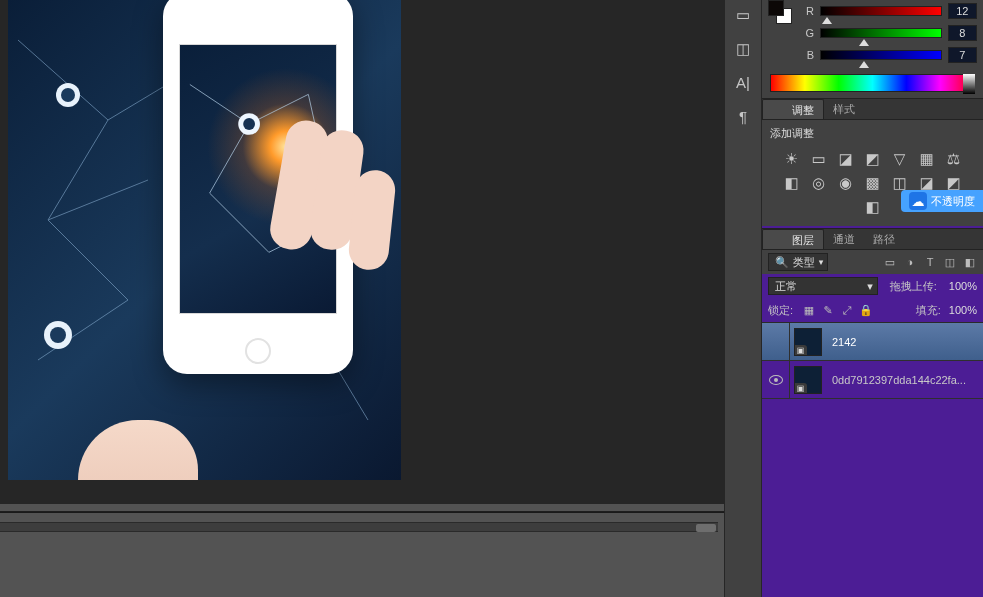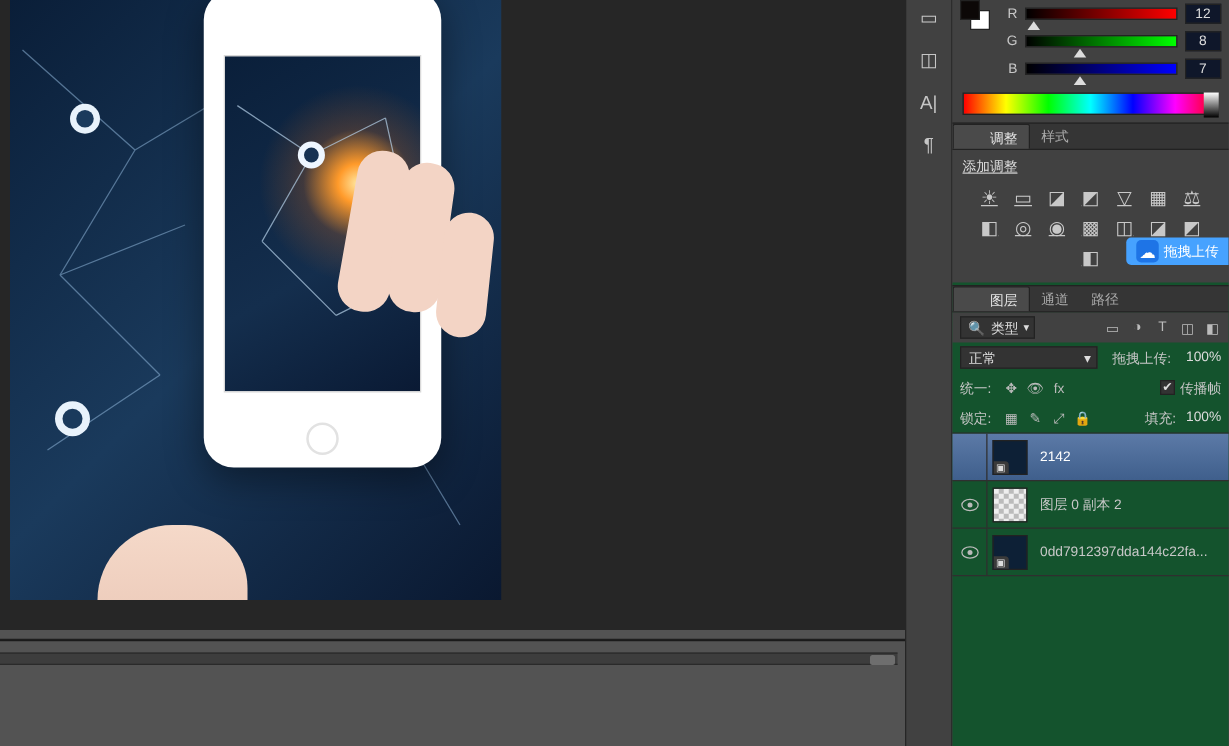--- a/index.html
+++ b/index.html
@@ -53,7 +53,7 @@
 .tab.active { background:#4a4a4a; color:#e5e5e5; border:1px solid #222; border-bottom:none; border-top-left-radius:2px; border-top-right-radius:2px;padding-left:29px; }
 
 
-.adjust-body { padding:6px 8px;text-decoration:underline; }
+.adjust-body { padding:6px 8px; }
 .adjust-title { color:#ddd; margin-bottom:6px; }
 .adjust-icons { display:flex; flex-wrap:wrap; gap:8px 7px; justify-content:center; padding:4px 4px; }
 .adj-ic { width:20px; height:16px; color:#c8c8c8; font-size:15px; text-align:center; line-height:16px; }

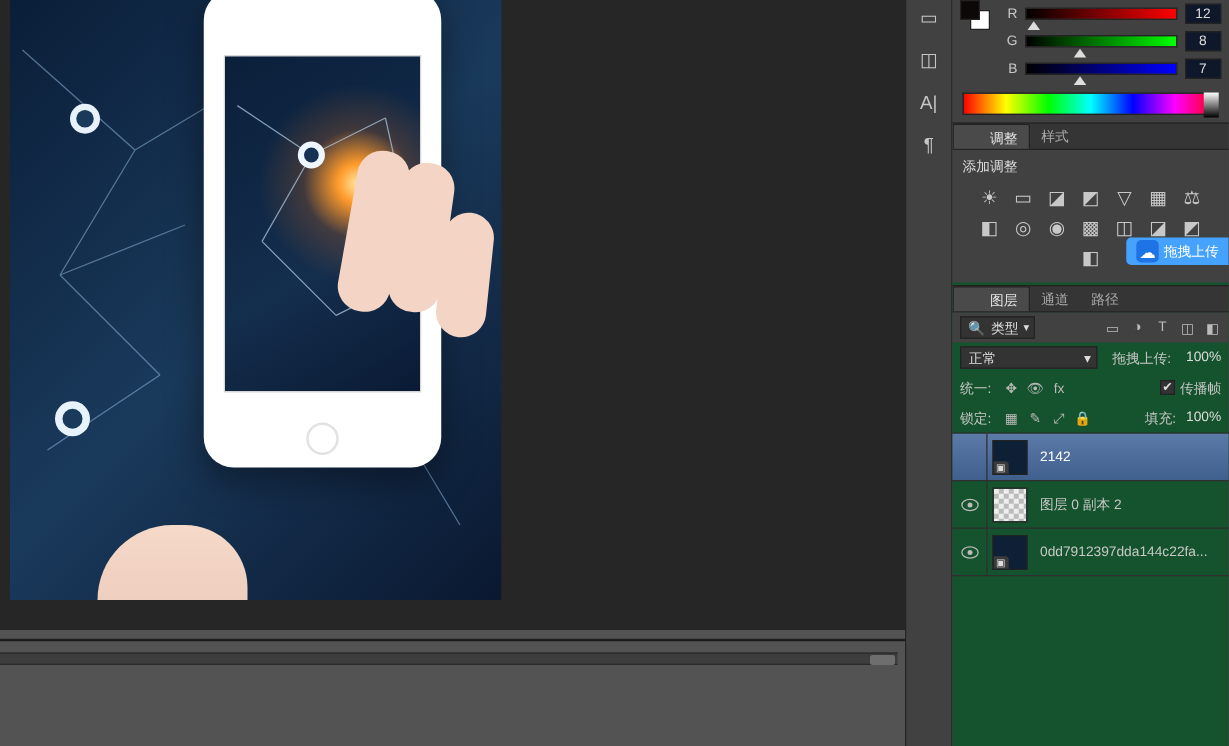--- a/index.html
+++ b/index.html
@@ -216,7 +216,7 @@
 
 <div class="drag-upload">
   <span class="cloud">☁</span>
-  <span>拖拽上传</span>
+  <span>不透明度</span>
 </div>
 
 <div class="layer-panel">

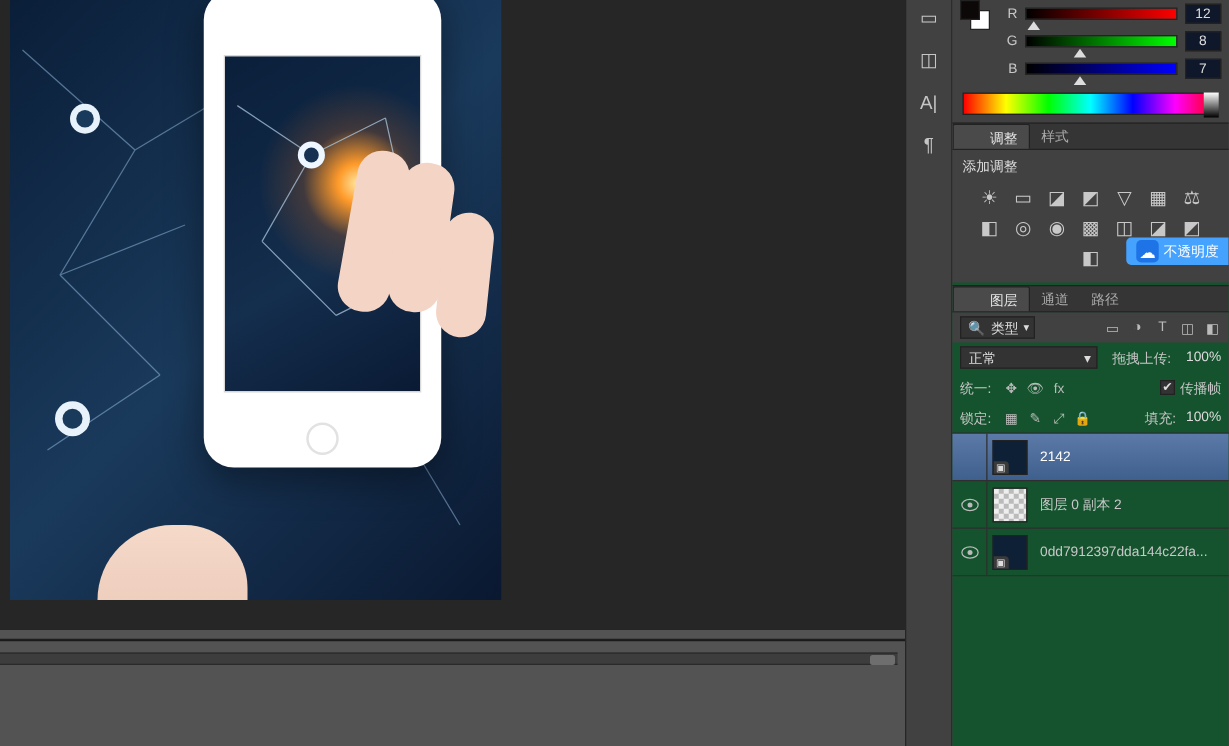--- a/index.html
+++ b/index.html
@@ -63,7 +63,7 @@
 .drag-upload .cloud { width:18px; height:18px; background:#1e74e6; border-radius:4px; display:flex; align-items:center; justify-content:center; font-size:13px;}
 
 
-.layer-panel { position:absolute; left:762px; top:226px; width:221px; bottom:0; background:#14532d; }
+.layer-panel { position:absolute; left:762px; top:226px; width:221px; bottom:0; background:#4c1d95; }
 .layer-toolbar { display:flex; align-items:center; height:24px; padding:0 6px; gap:6px; background:#414141; }
 .kind-select { display:flex; align-items:center; gap:4px; background:#333; border:1px solid #222; height:18px; padding:0 4px 0 6px; color:#ddd; }
 .kind-select .caret { font-size:9px; }

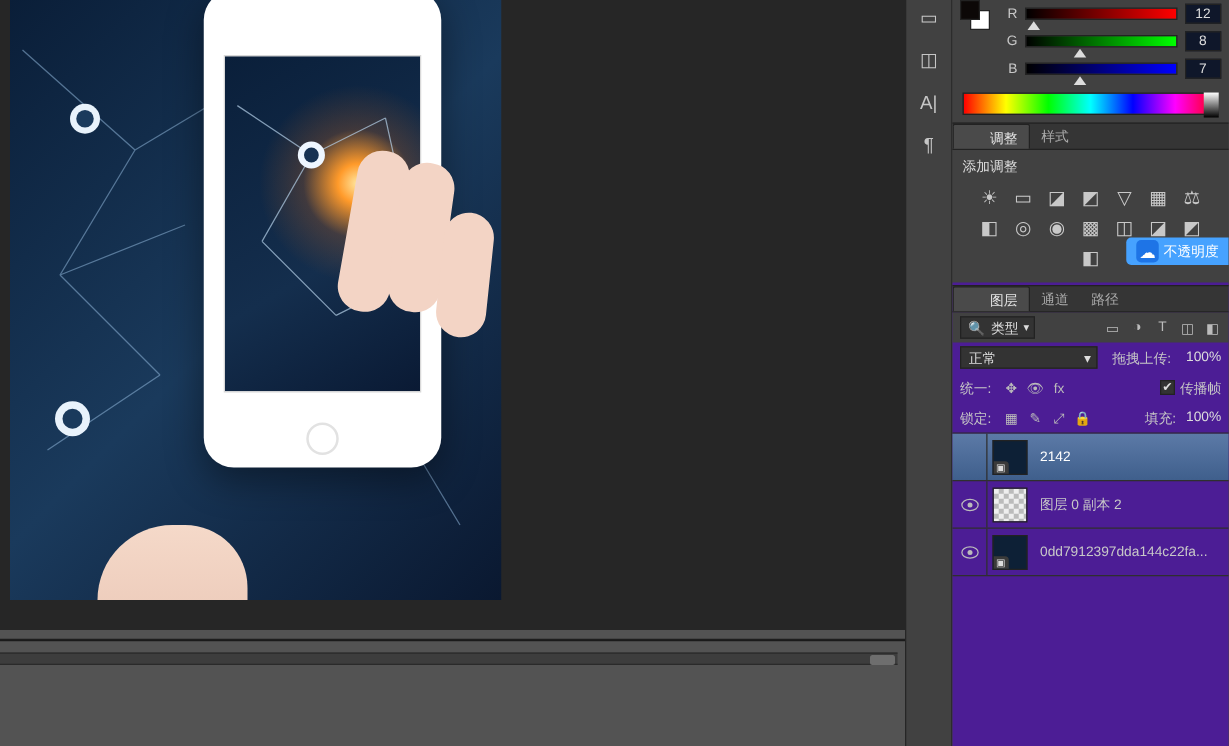--- a/index.html
+++ b/index.html
@@ -250,18 +250,6 @@
     <span class="opacity-val">100%</span>
   </div>
 
-  <div class="unify-row">
-    <span>统一:</span>
-    <span class="unify-icons">
-      <span>✥</span>
-      <span>👁</span>
-      <span>fx</span>
-    </span>
-    <span class="propagate">
-      <span class="chk">✔</span>
-      <span>传播帧</span>
-    </span>
-  </div>
 
   <div class="lock-row">
     <span>锁定:</span>

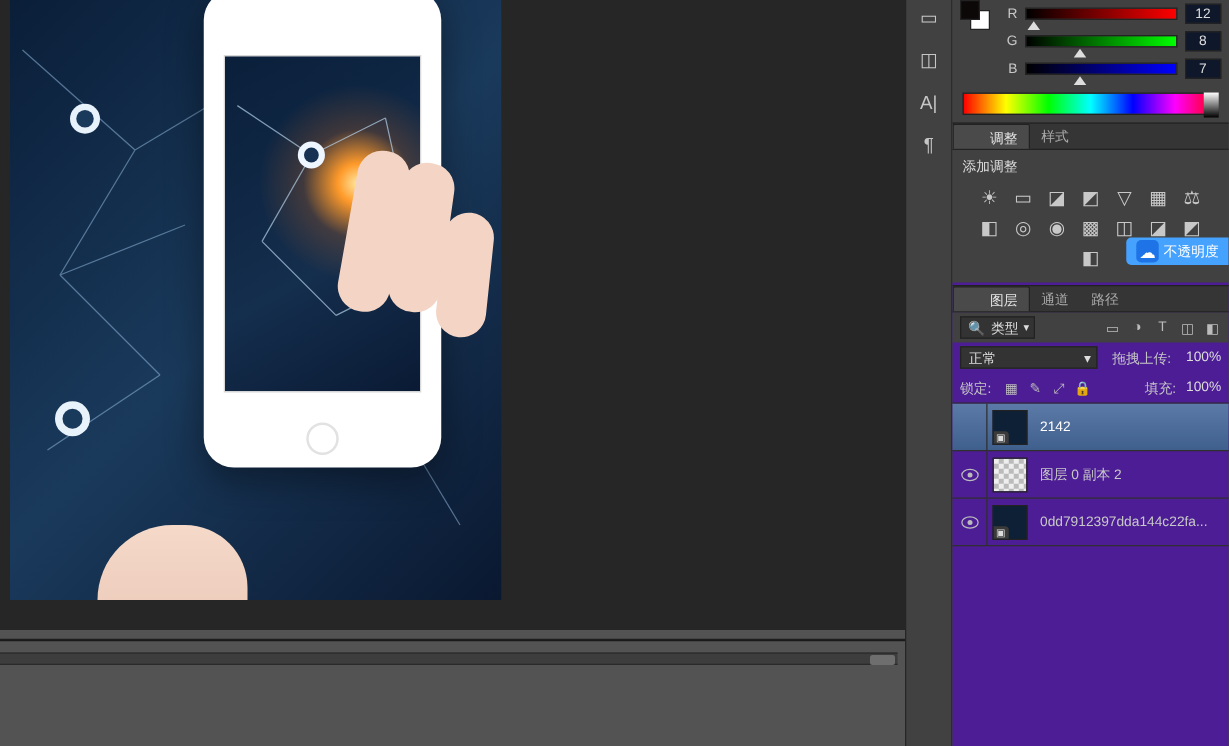--- a/index.html
+++ b/index.html
@@ -280,15 +280,6 @@
           <div class="eye"></div>
         </div>
       <div class="thumb-col">
-          <div class="thumb trans"></div>
-        </div>
-      <div class="name-col">图层 0 副本 2</div>
-    </div>
-    <div class="layer-row">
-      <div class="vis-col">
-          <div class="eye"></div>
-        </div>
-      <div class="thumb-col">
           <div class="thumb">
             <div class="smart-badge">▣</div>
           </div>

